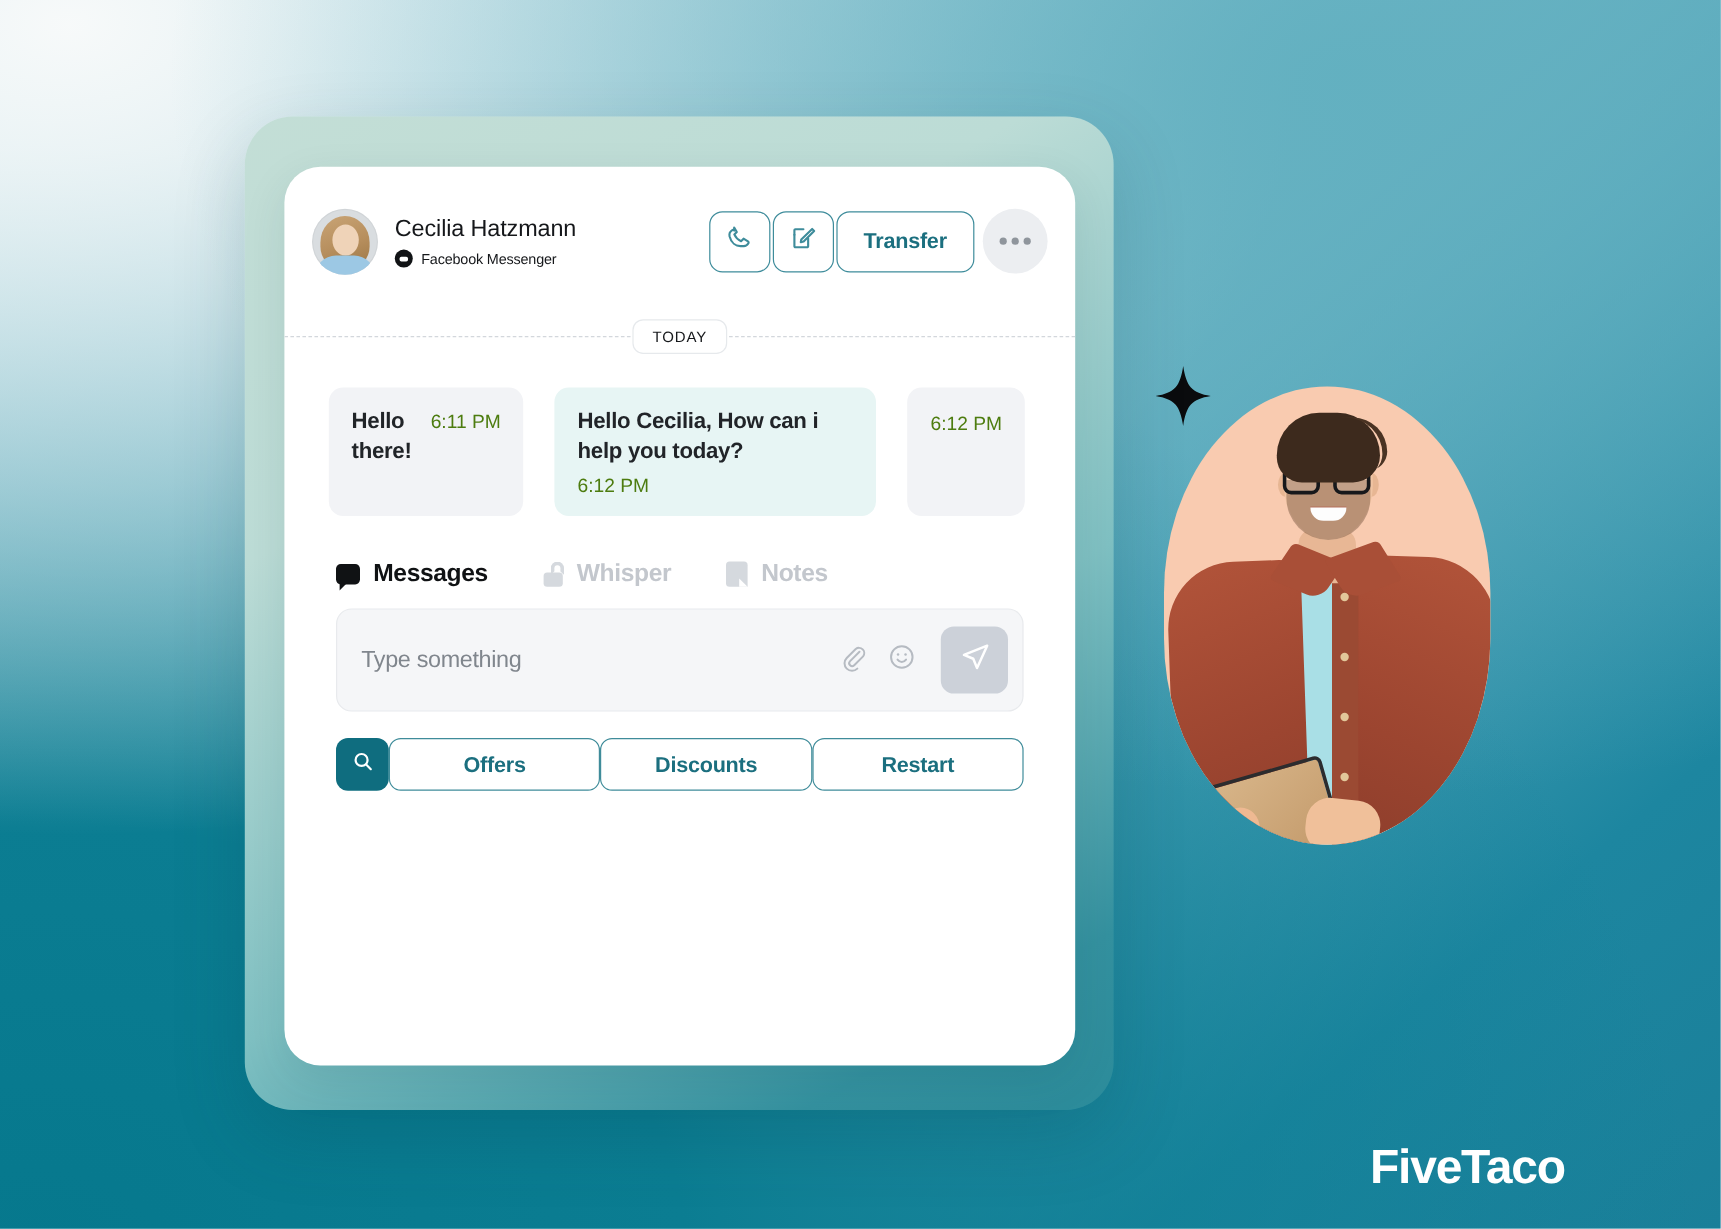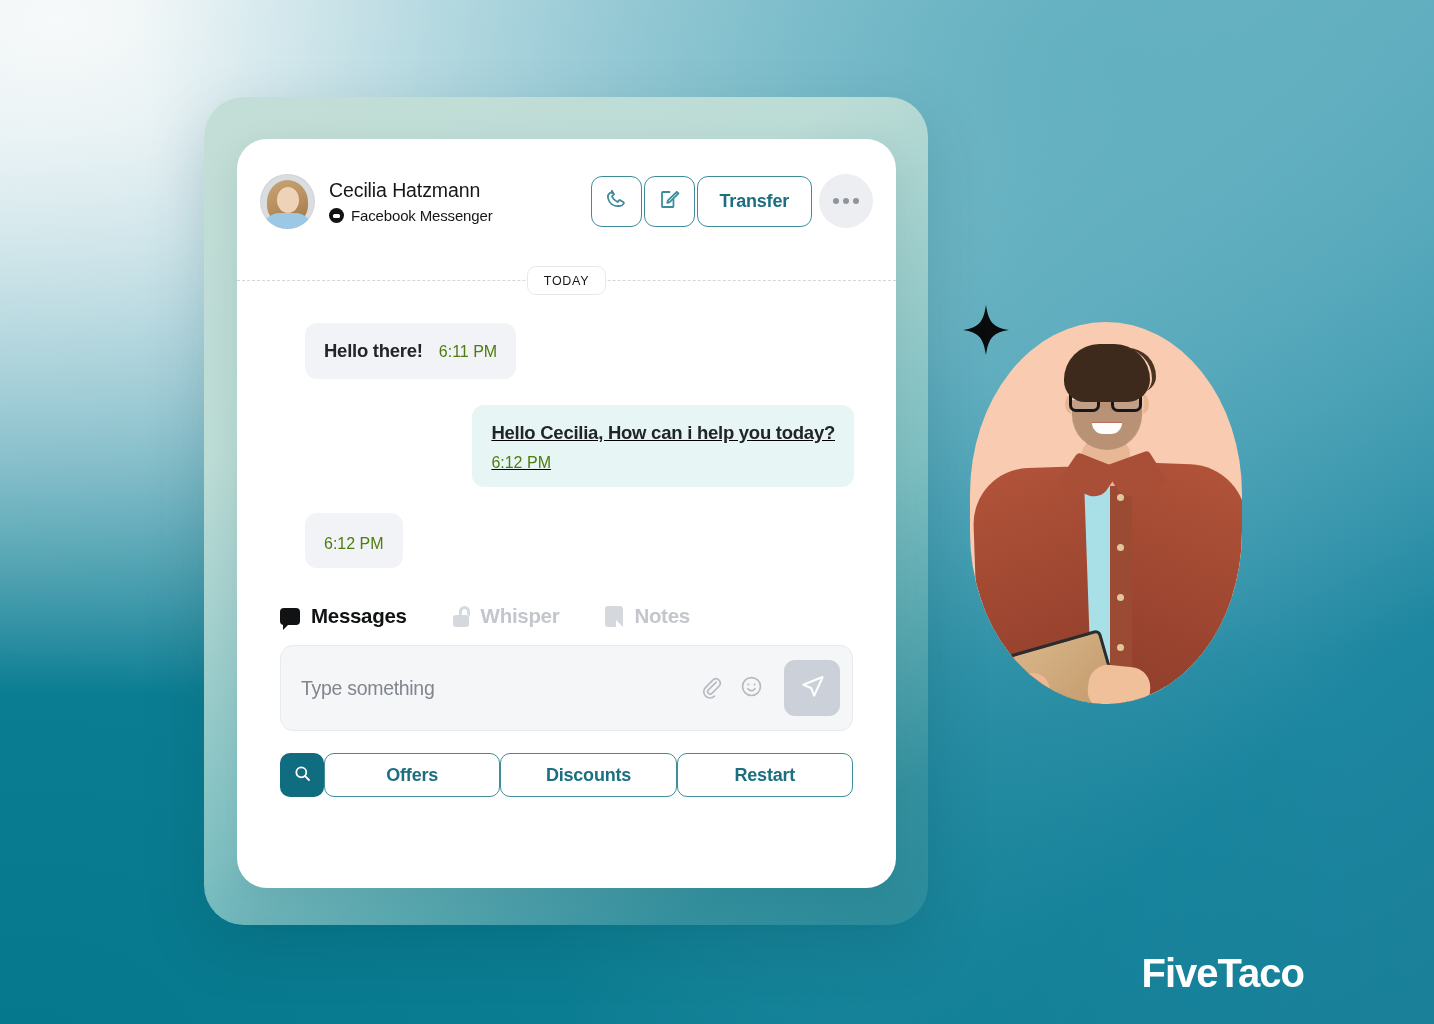--- a/index.html
+++ b/index.html
@@ -114,7 +114,7 @@
     background: #ffffff;
   }
   .channel-name {
-    font-size: 15px;
+    font-size: 12px;
     color: #15171a;
     letter-spacing: -0.15px;
   }

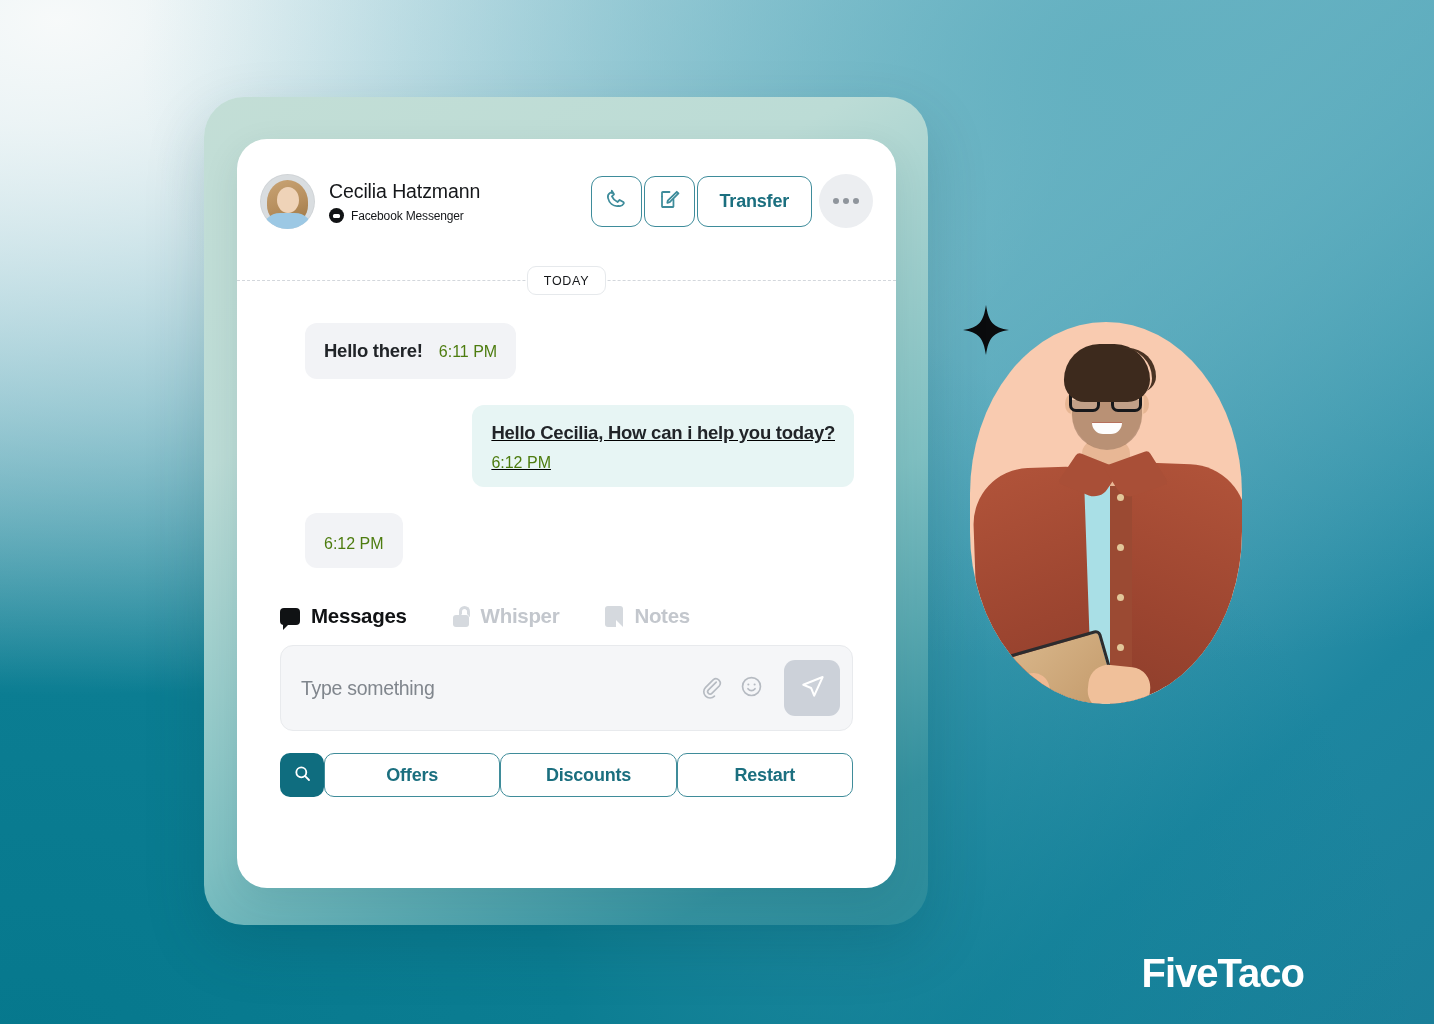--- a/index.html
+++ b/index.html
@@ -182,11 +182,10 @@
 
   
   .messages {
-    padding: 26px 42px 0 48px;
+    padding: 26px 42px 0 37px;
     display: flex;
-    flex-direction: column;
+    flex-direction: row;
     gap: 26px;
-    margin-left: 20px;
   }
   .msg-row { display: flex; }
   .msg-row.in  { justify-content: flex-start; }

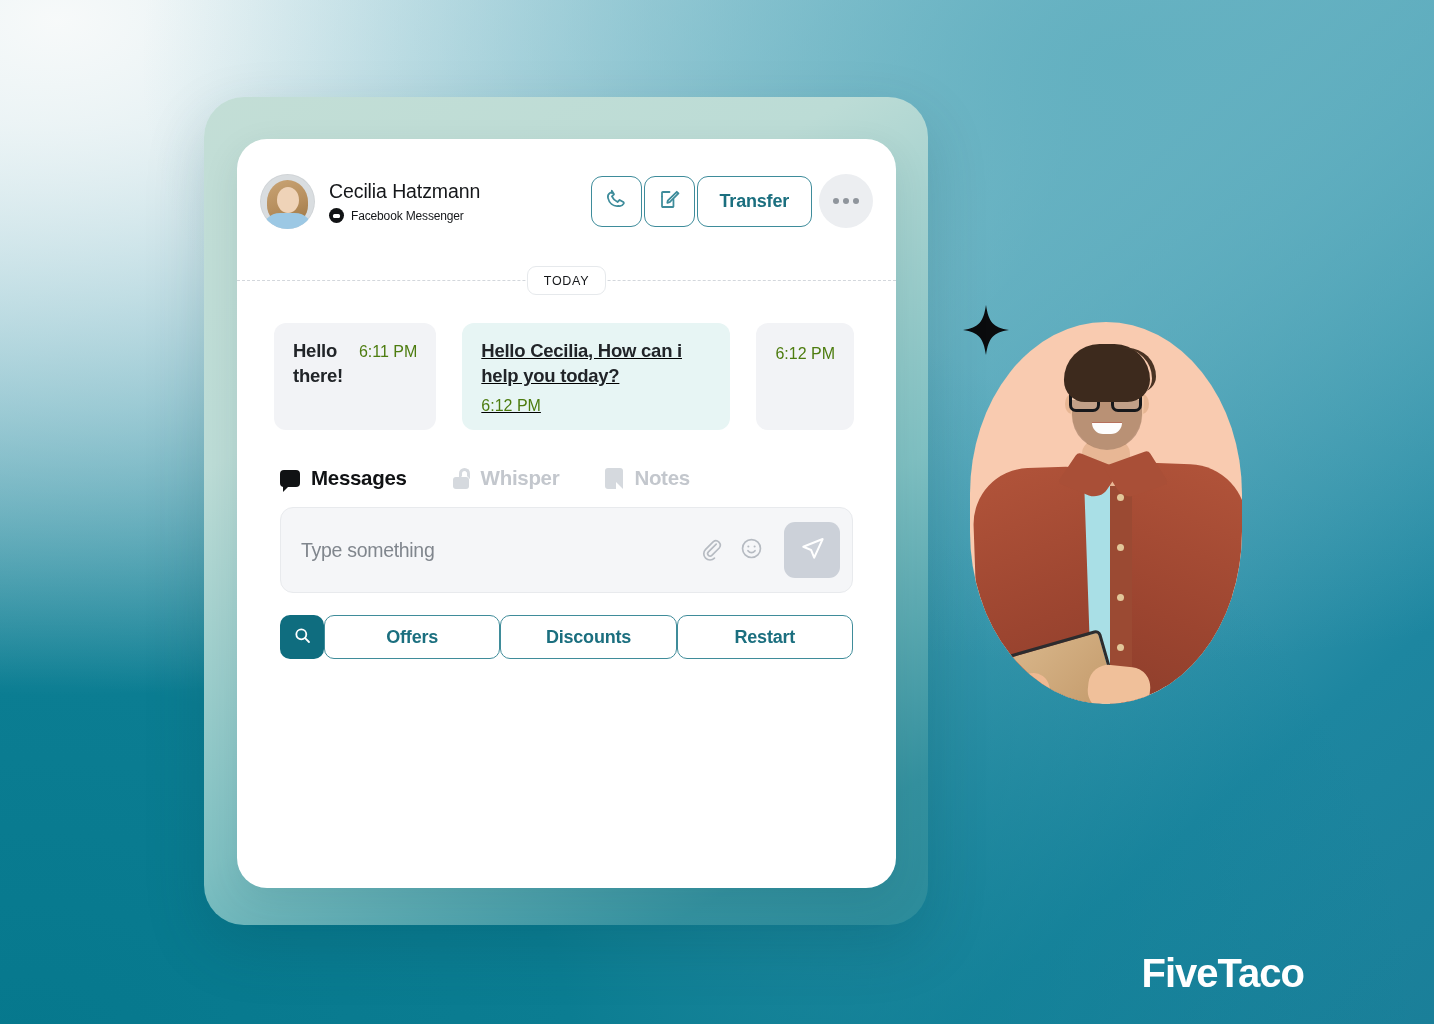--- a/index.html
+++ b/index.html
@@ -197,7 +197,7 @@
     max-width: 445px;
   }
   .bubble.in  { background: #f2f3f6; }
-  .bubble.out { background: #e7f5f4; text-decoration: underline; }
+  .bubble.out { background: #e7f5f4; }
 
   .bubble-inline { display: flex; align-items: baseline; gap: 16px; }
   .bubble-text {

